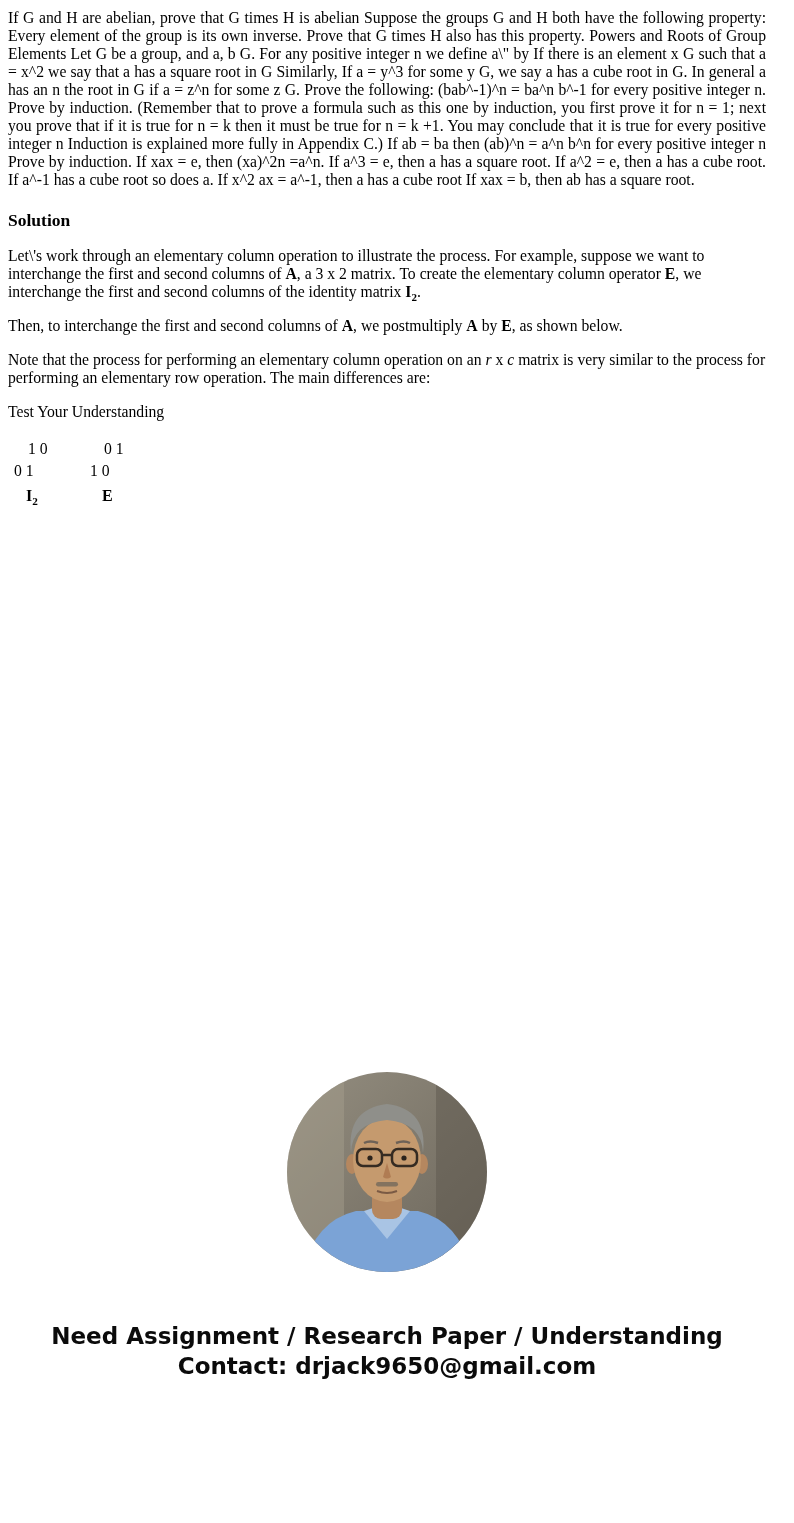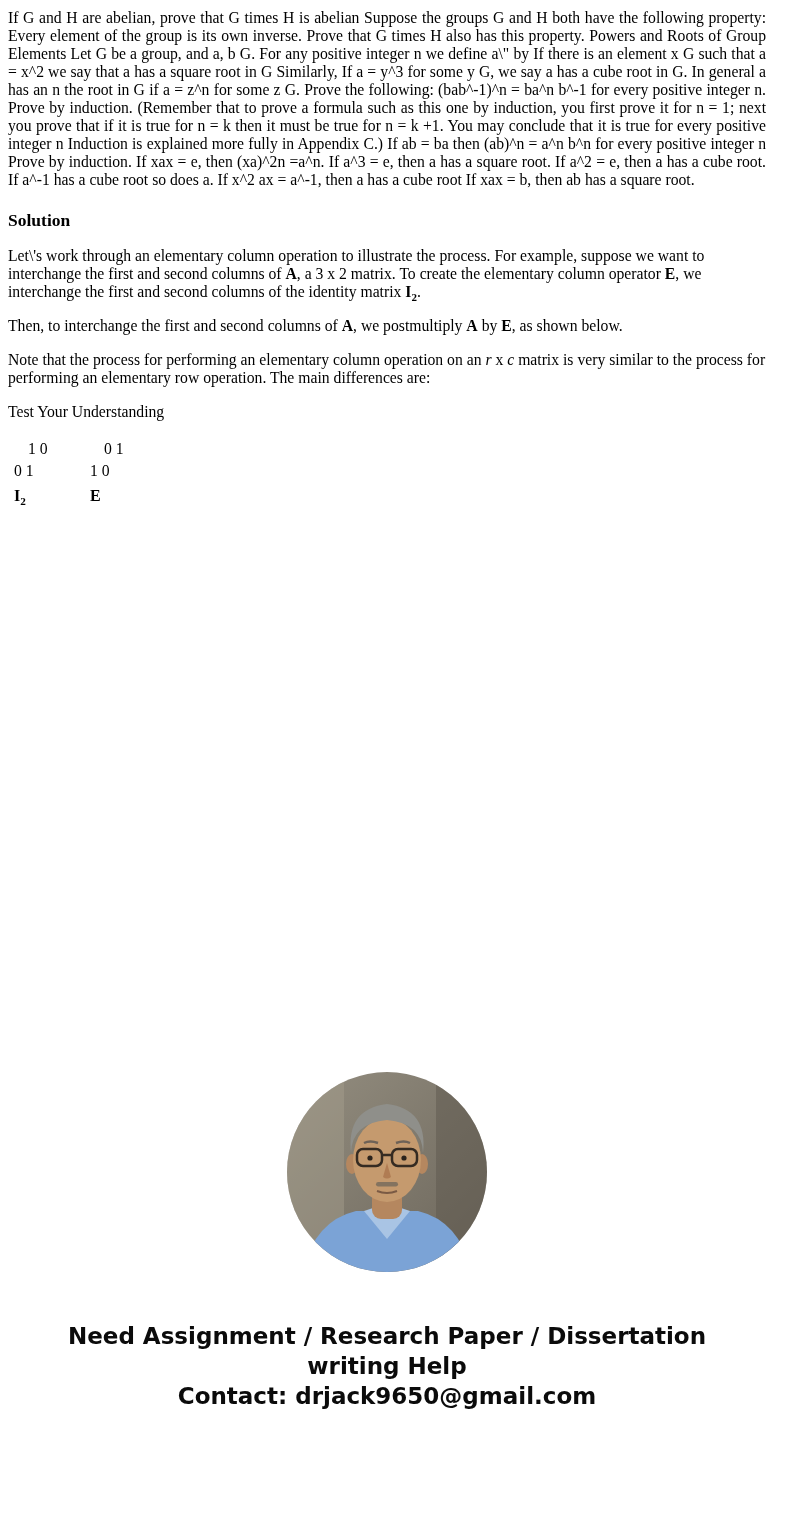--- a/index.html
+++ b/index.html
@@ -67,6 +67,7 @@
     font-weight: bold;
     font-size: 16px;
     margin-top: 5px;
+    margin-left: 12px;
   }
   .photo-wrap {
     margin-top: 566px;

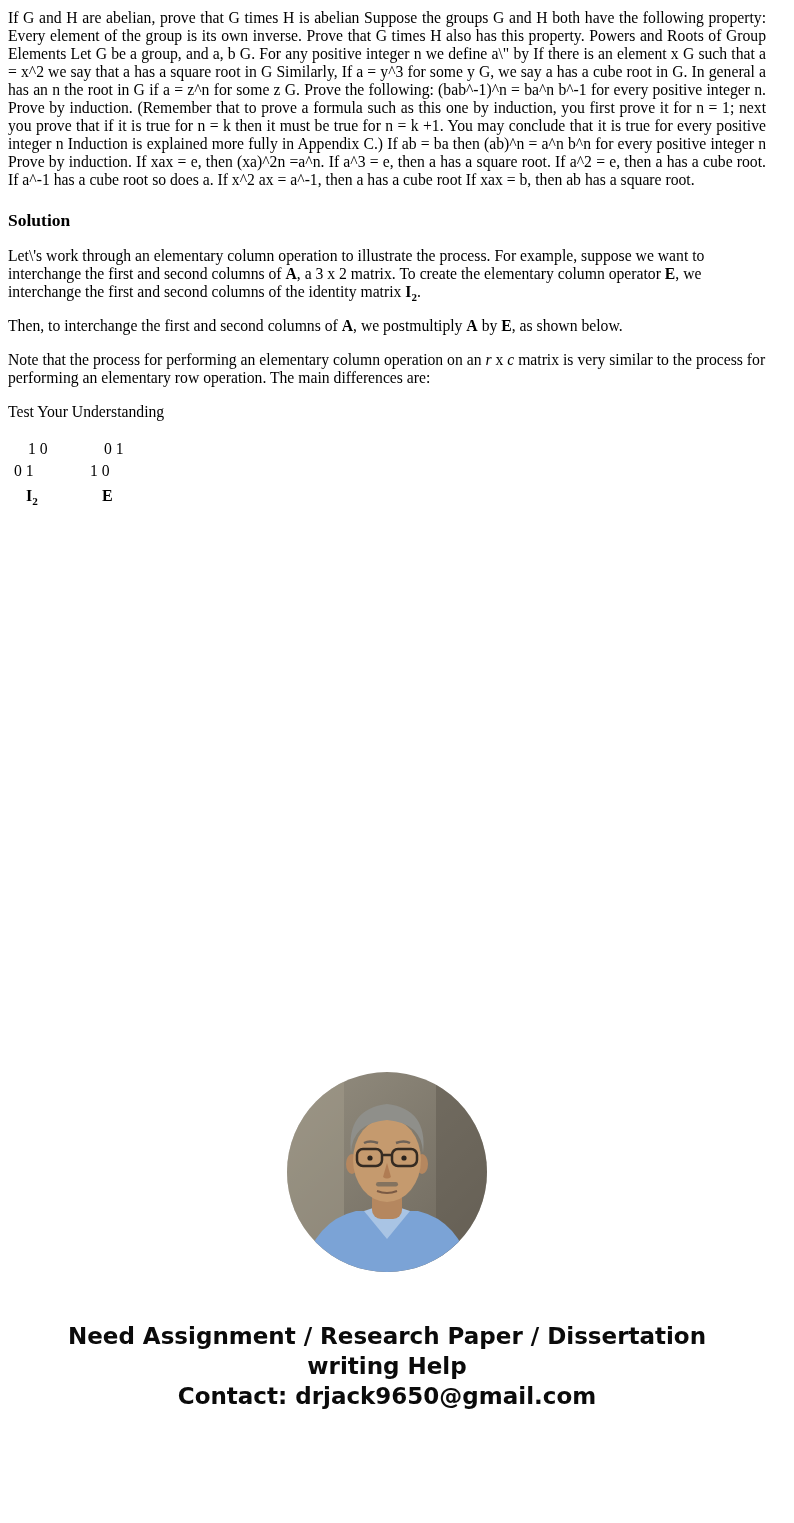--- a/index.html
+++ b/index.html
@@ -156,7 +156,7 @@
   </div>
 
   <div class="footer">
-    <div>Need Assignment / Research Paper / Dissertation</div>
+    <div>Need Assignment / Research Paper / Understanding</div>
     <div>writing Help</div>
     <div>Contact: drjack9650@gmail.com</div>
   </div>

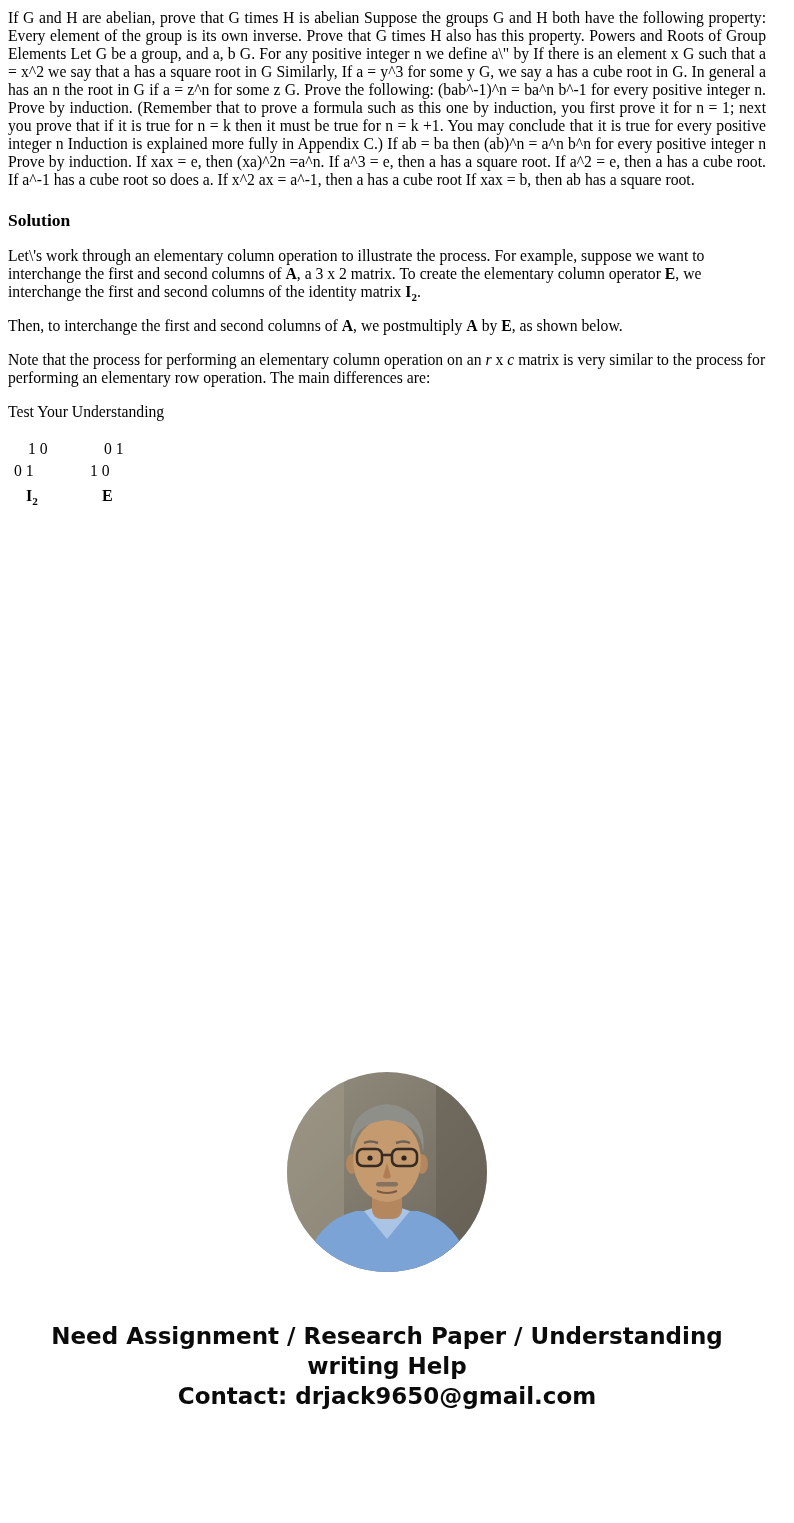--- a/index.html
+++ b/index.html
@@ -157,7 +157,6 @@
 
   <div class="footer">
     <div>Need Assignment / Research Paper / Understanding</div>
-    <div>writing Help</div>
     <div>Contact: drjack9650@gmail.com</div>
   </div>
 

